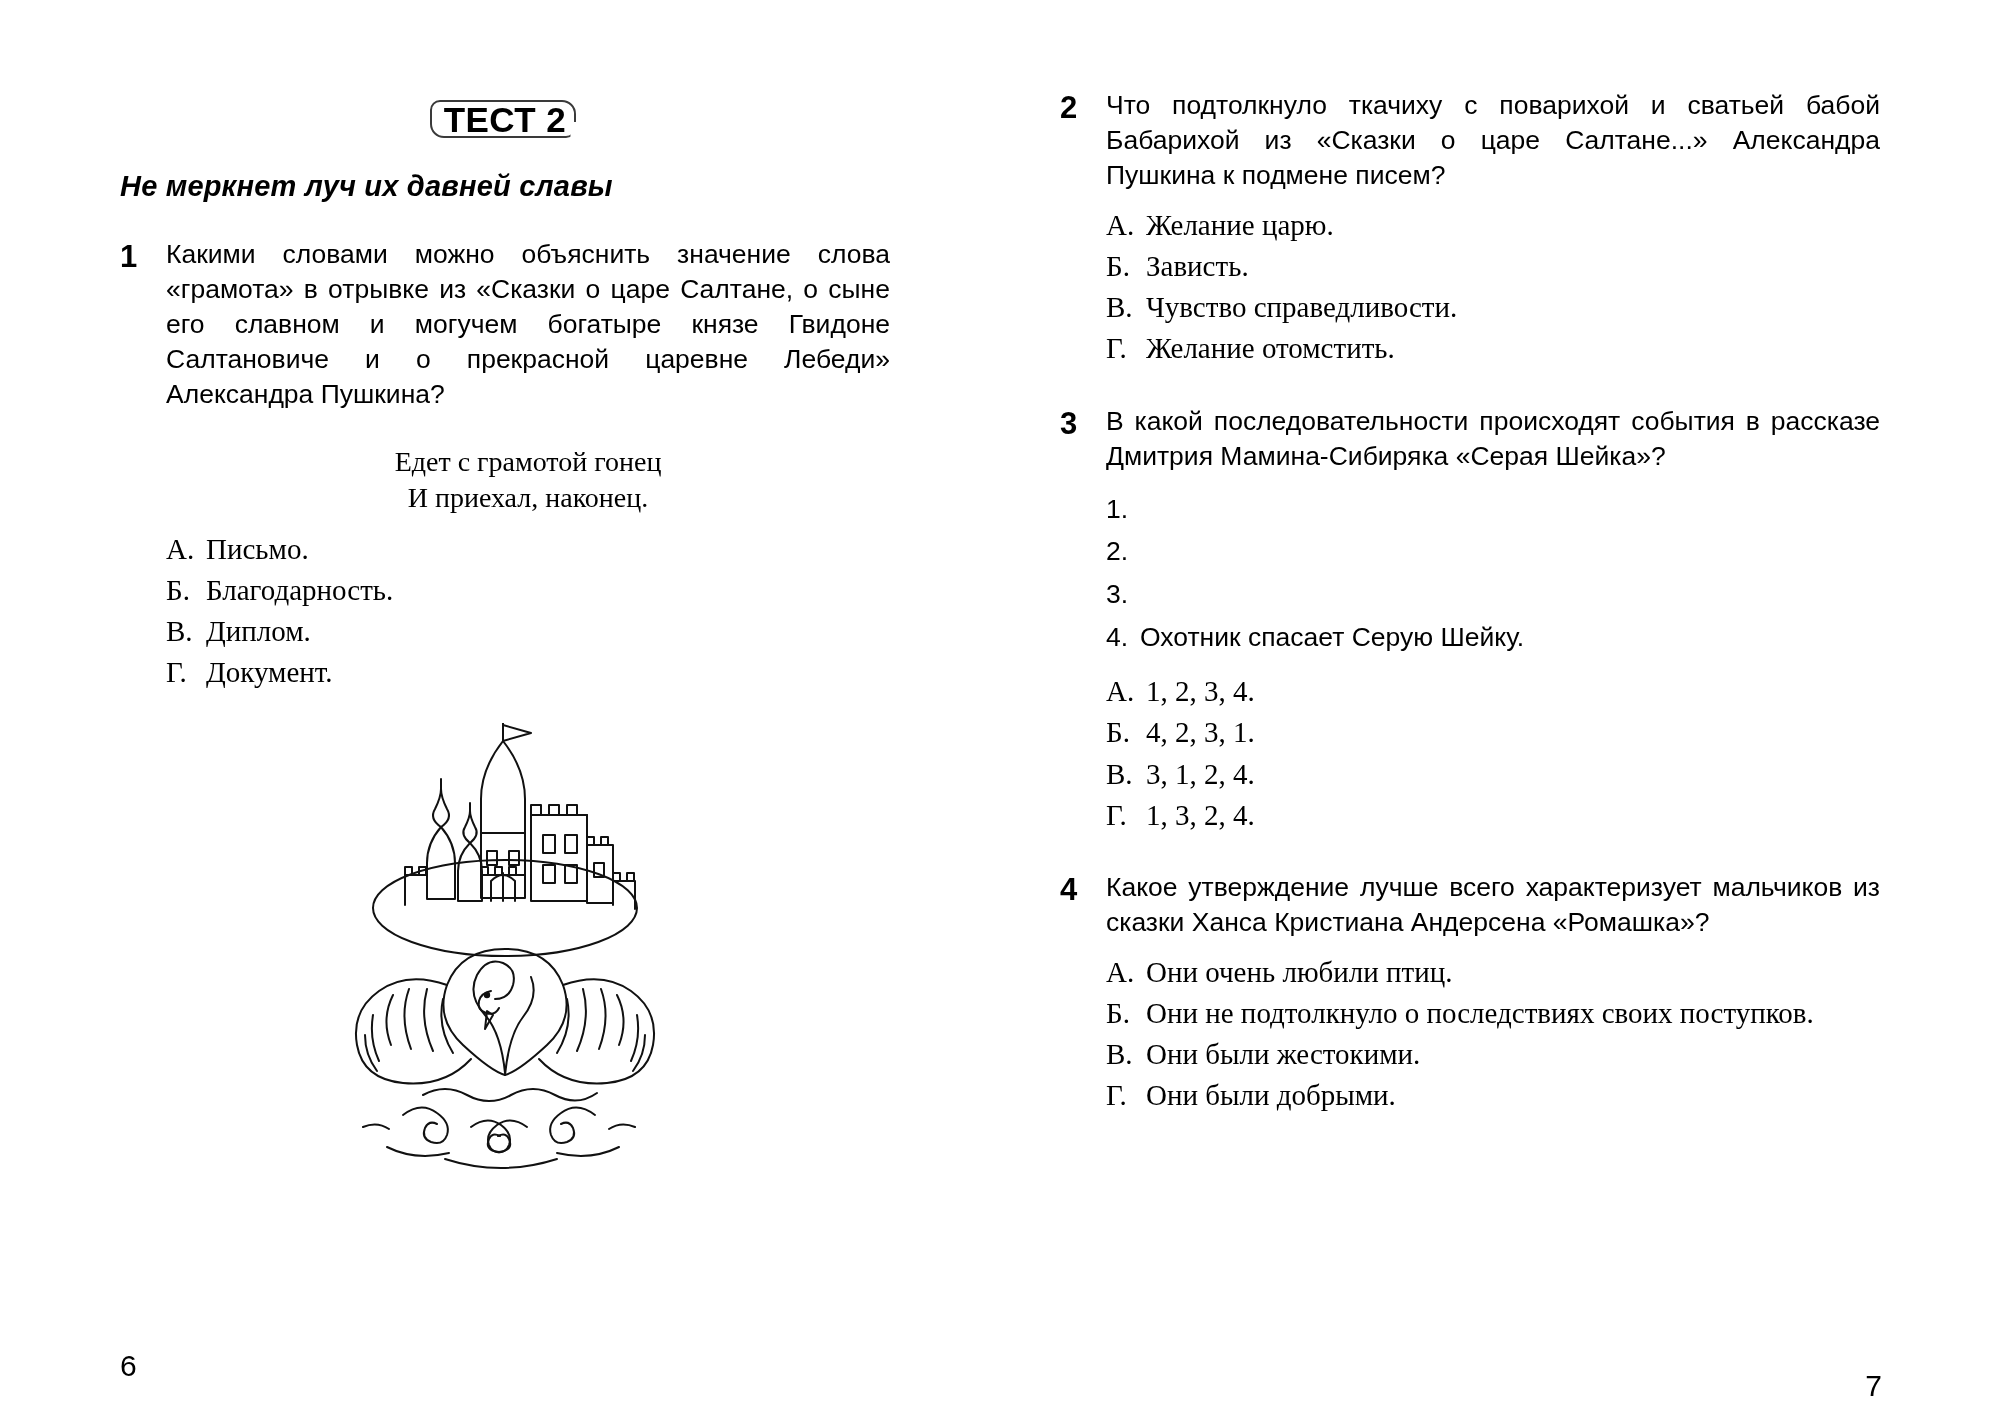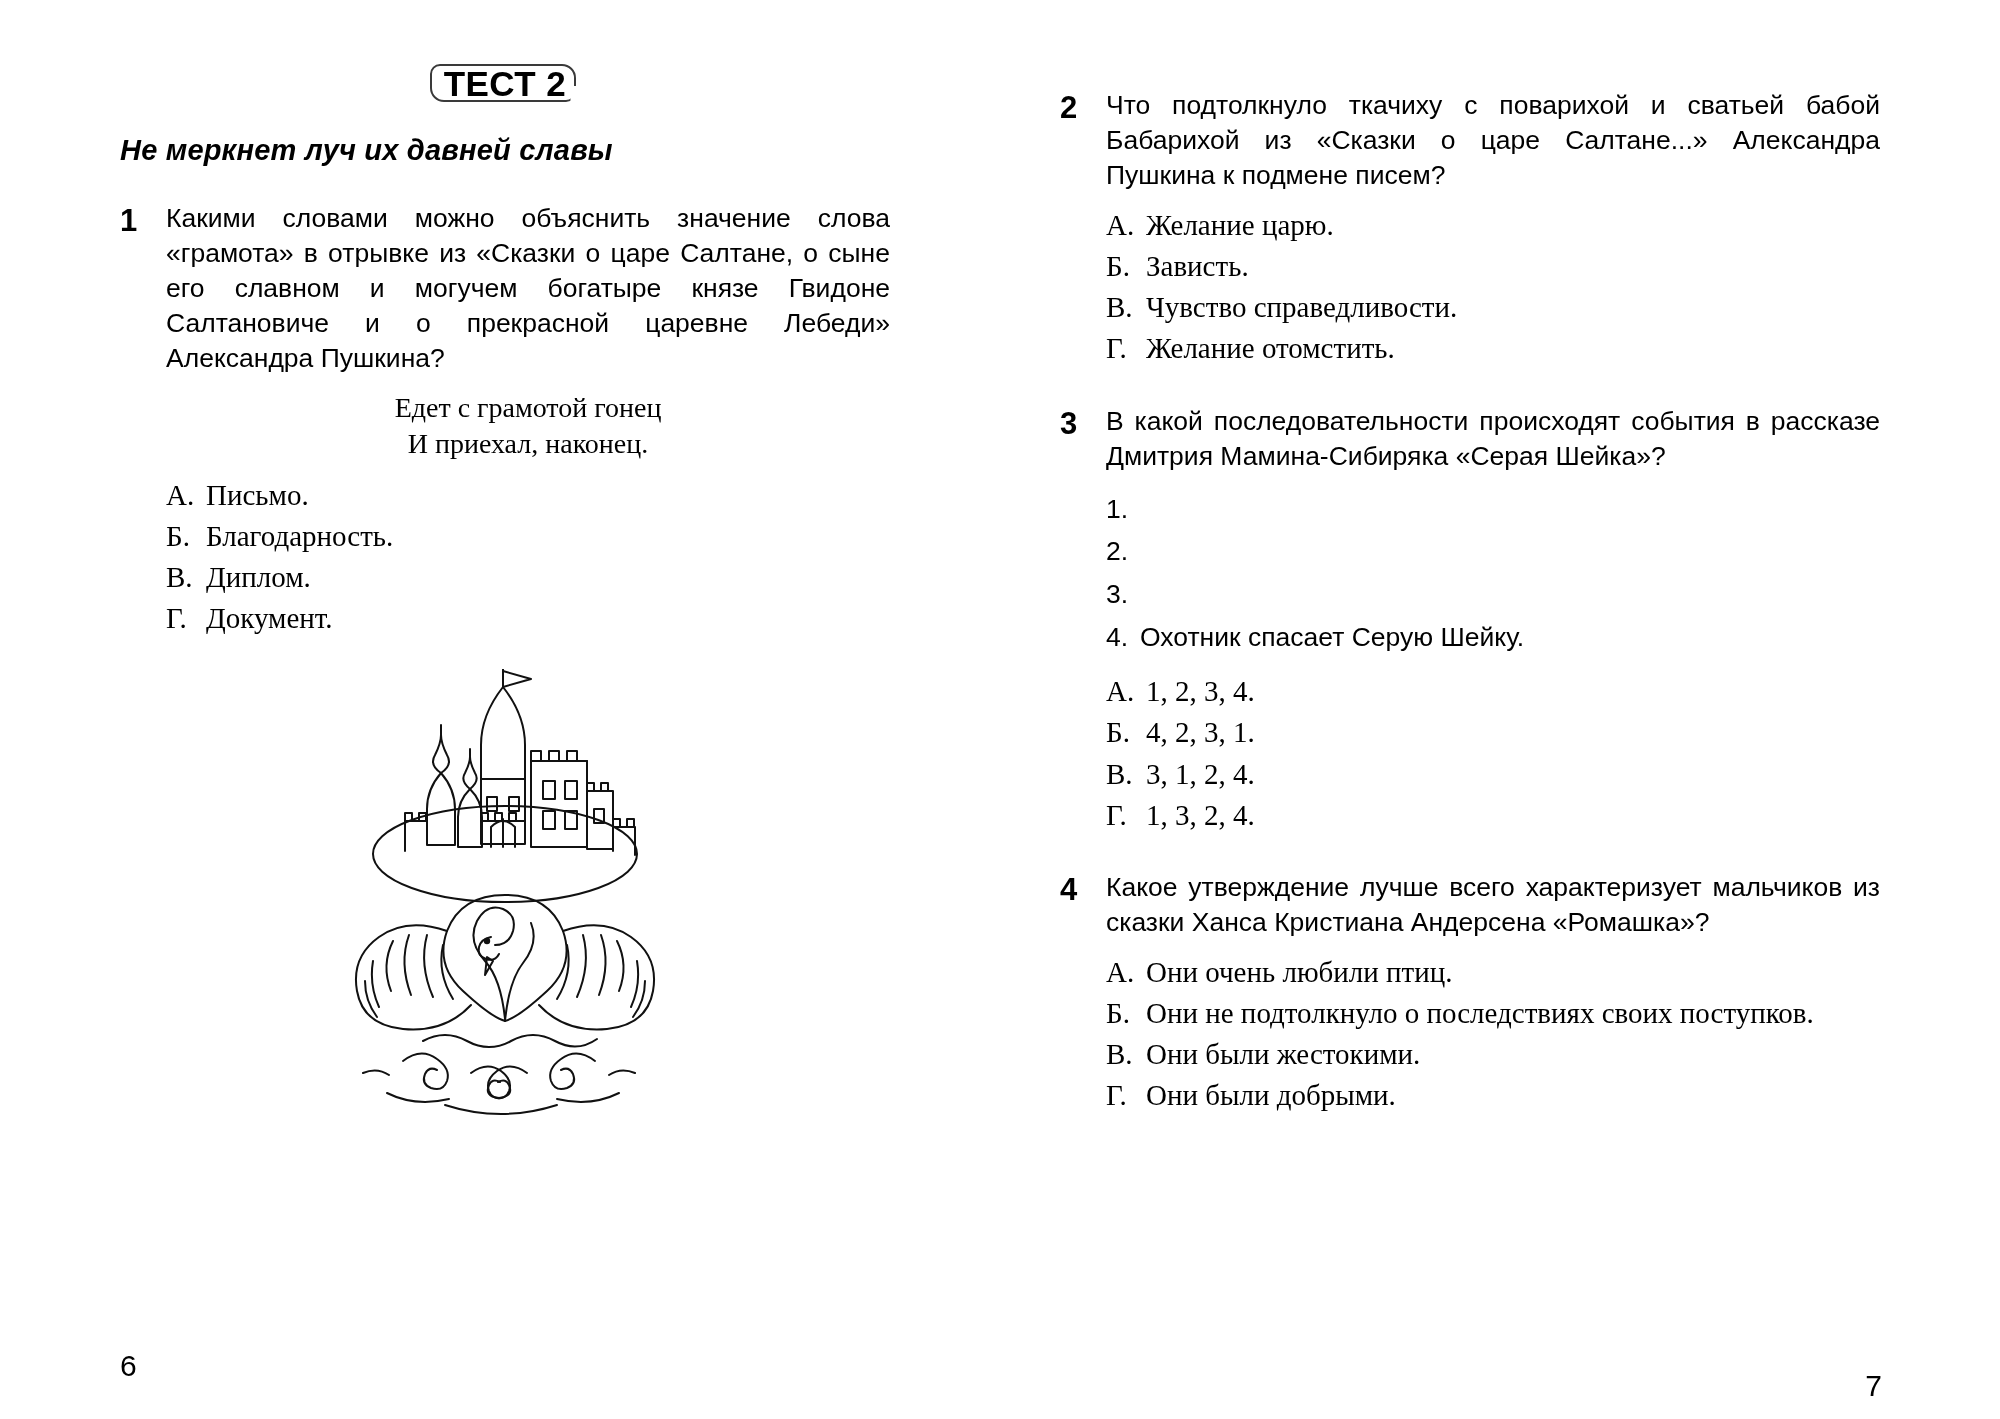--- a/index.html
+++ b/index.html
@@ -26,7 +26,7 @@
   }
   .page-left {
     width: 1000px;
-    padding: 52px 110px 0 120px;
+    padding: 88px 110px 0 120px;
   }
   .page-right {
     width: 1000px;

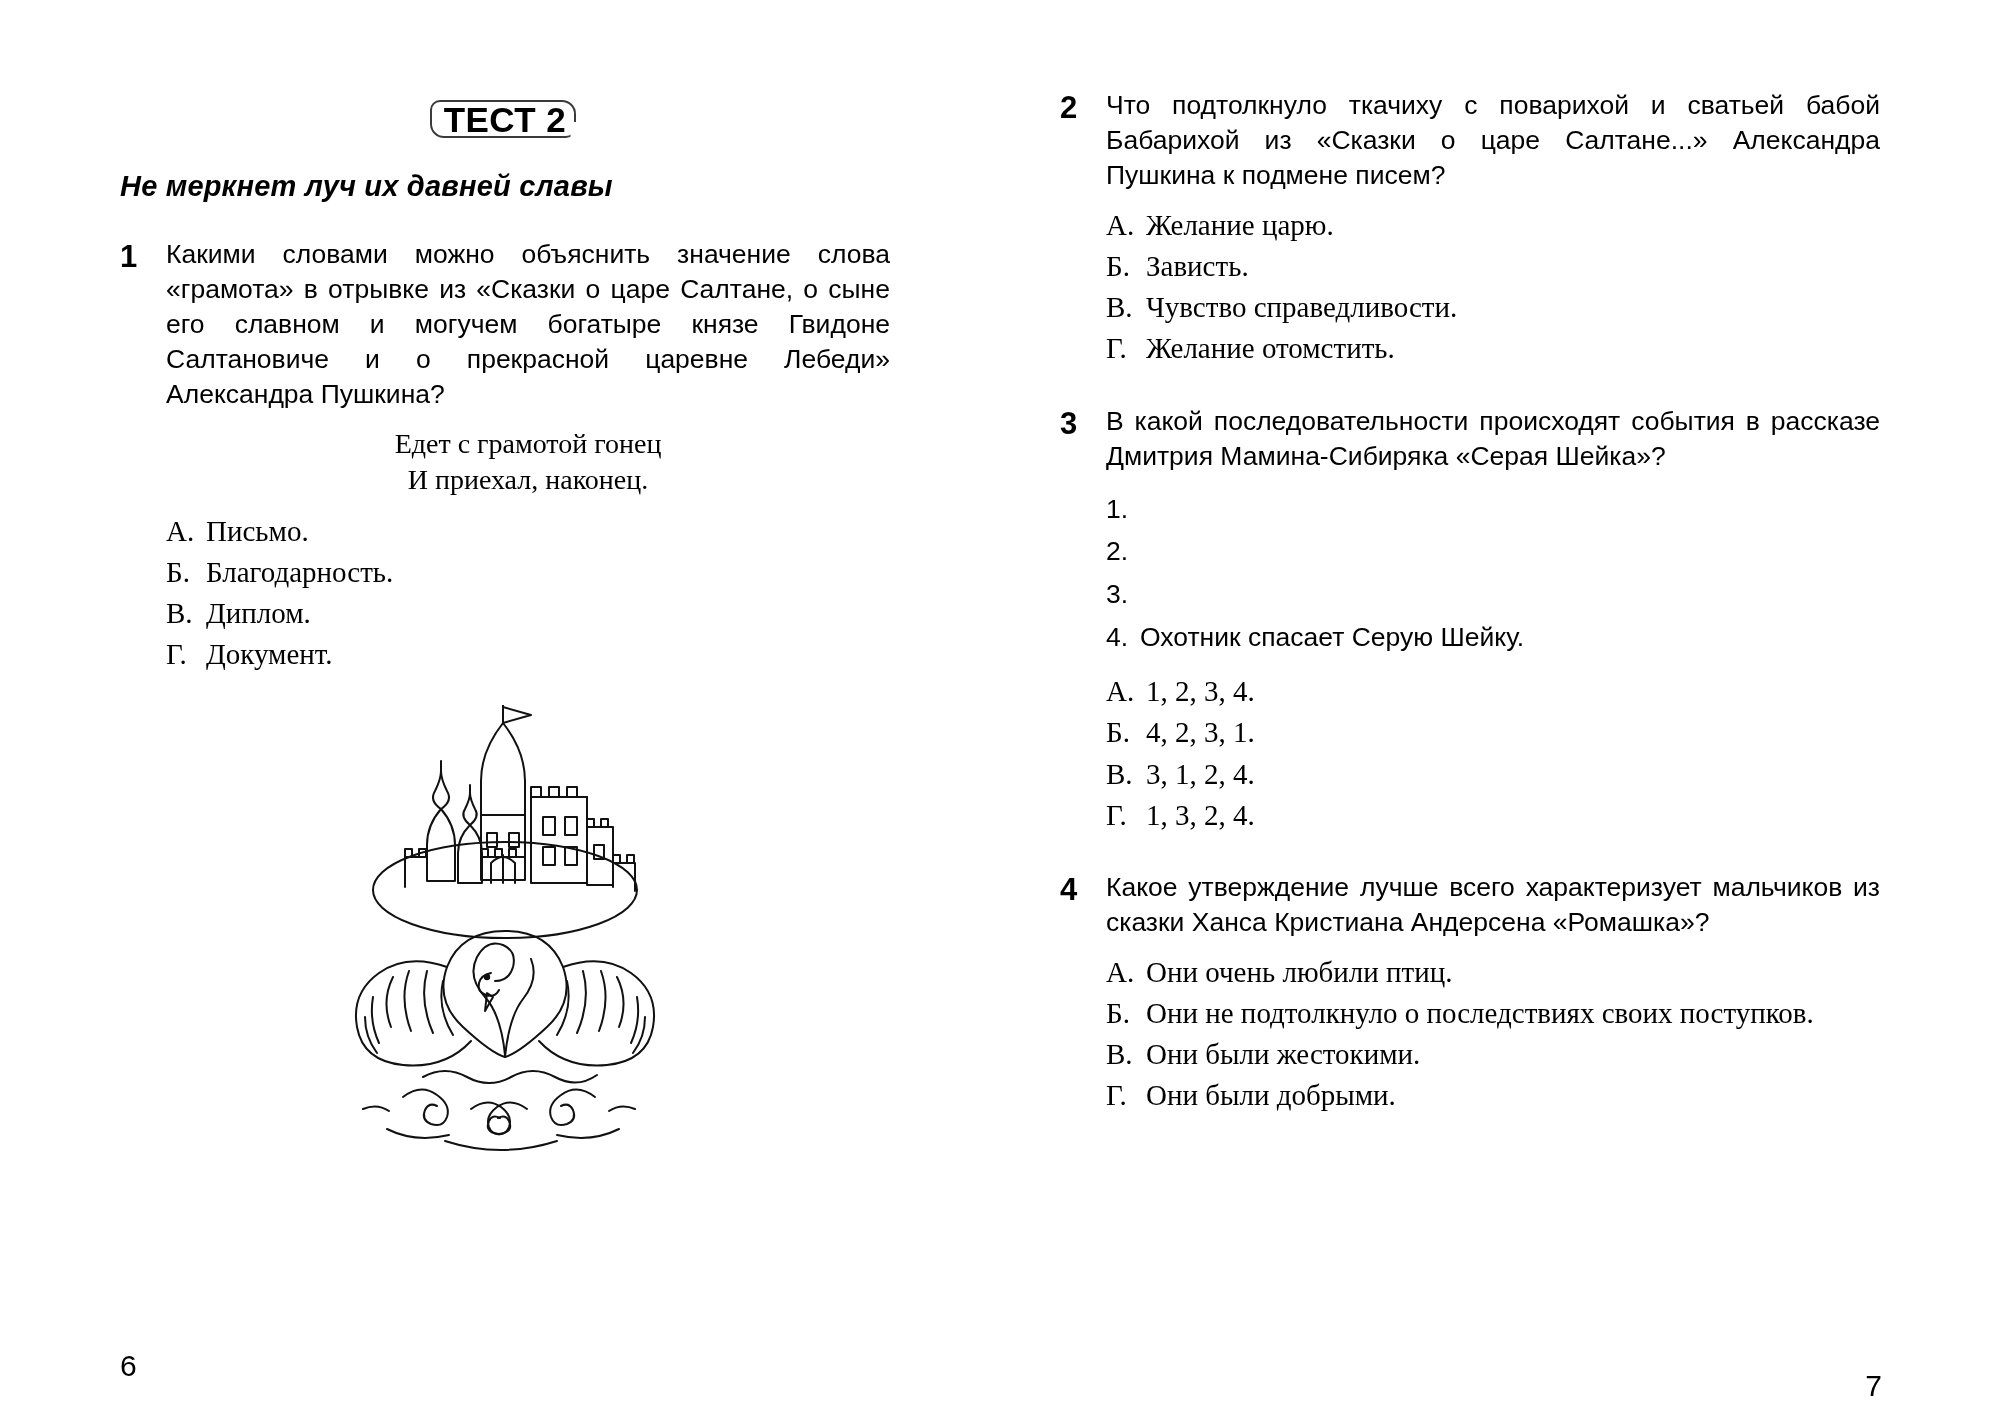--- a/index.html
+++ b/index.html
@@ -94,7 +94,7 @@
     font-size: 28px;
     text-align: center;
     line-height: 1.3;
-    margin-top: 14px;
+    margin-top: 32px;
     margin-bottom: 10px;
   }
 

